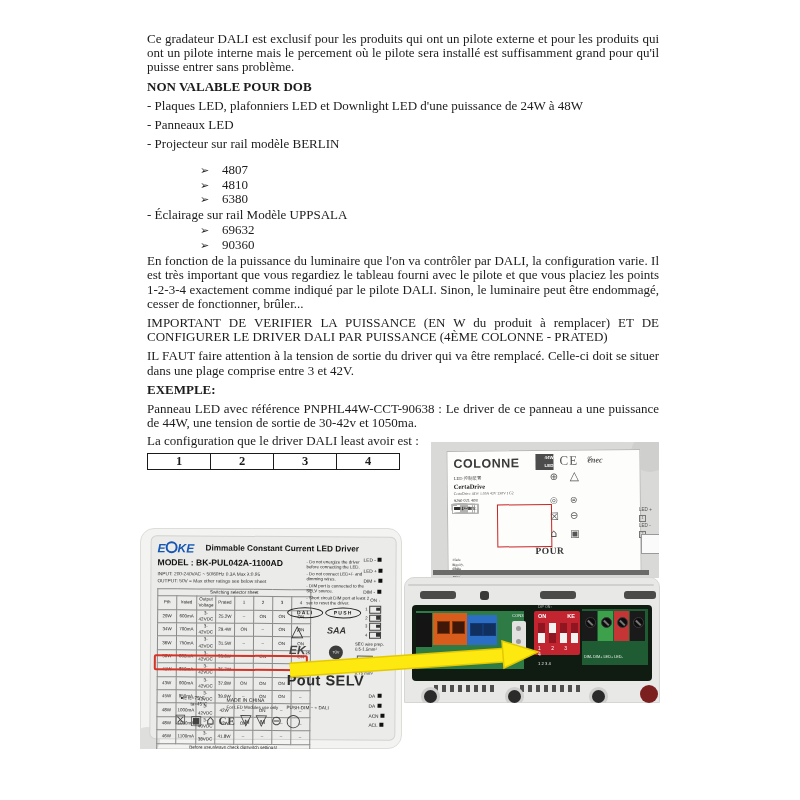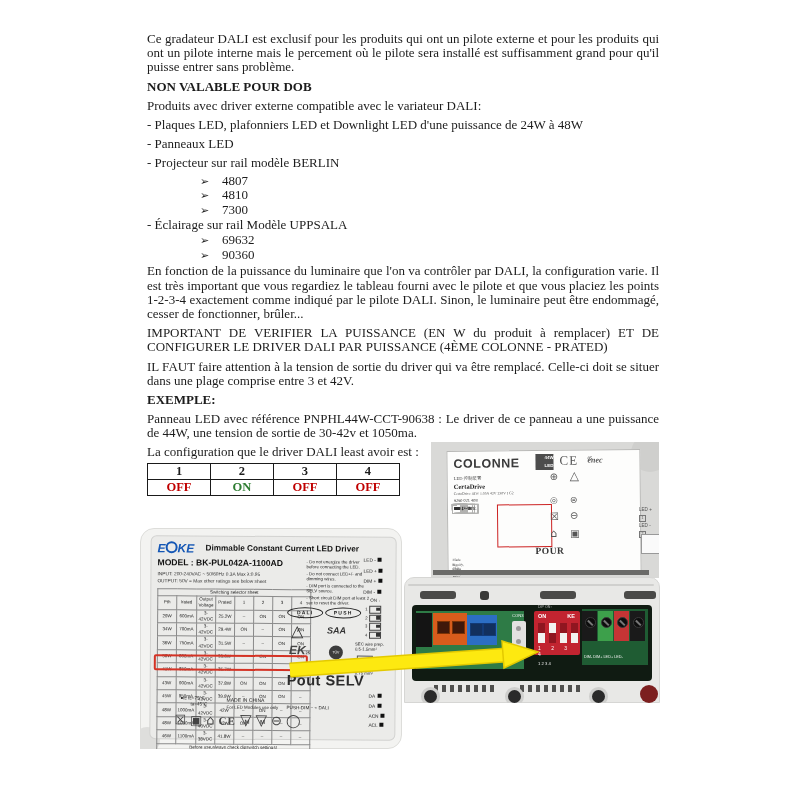--- a/index.html
+++ b/index.html
@@ -130,7 +130,6 @@
   <div class="content">
     <p>Ce gradateur DALI est exclusif pour les produits qui ont un pilote externe et pour les produits qui ont un pilote interne mais le percement où le pilote sera installé est suffisamment grand pour qu'il puisse entrer sans problème.</p>
     <p class="h">NON VALABLE POUR DOB</p>
-    <p>Produits avec driver externe compatible avec le variateur DALI:</p>
     <p>- Plaques LED, plafonniers LED et Downlight LED d'une puissance de 24W à 48W</p>
     <p>- Panneaux LED</p>
     <p style="margin-bottom:3px">- Projecteur sur rail modèle BERLIN</p>

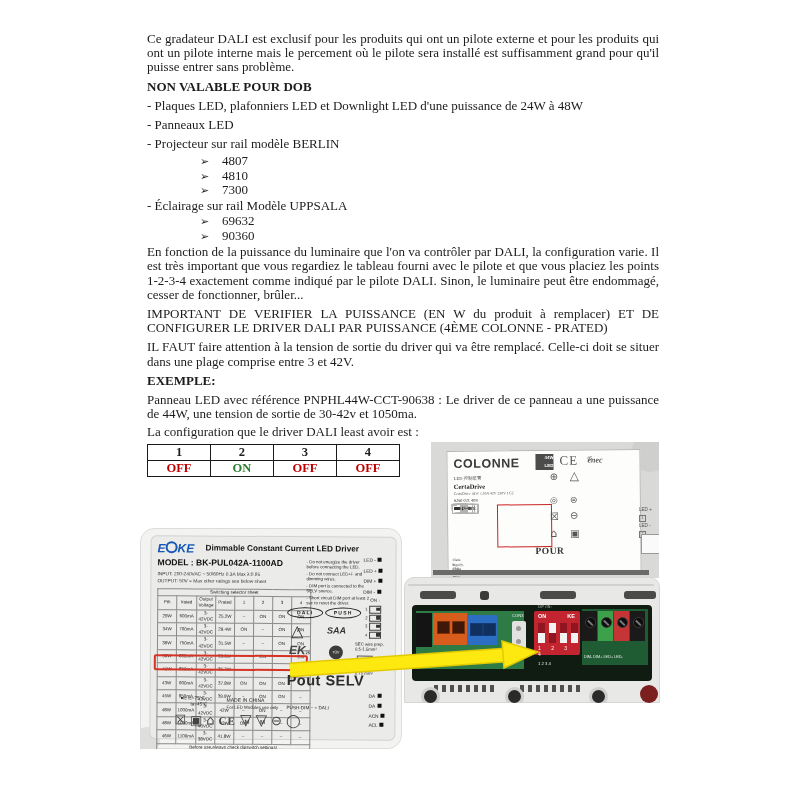--- a/index.html
+++ b/index.html
@@ -132,7 +132,7 @@
     <p class="h">NON VALABLE POUR DOB</p>
     <p>- Plaques LED, plafonniers LED et Downlight LED d'une puissance de 24W à 48W</p>
     <p>- Panneaux LED</p>
-    <p style="margin-bottom:3px">- Projecteur sur rail modèle BERLIN</p>
+    <p style="margin-bottom:12px">- Projecteur sur rail modèle BERLIN</p>
     <div>
 
         <div class="si">

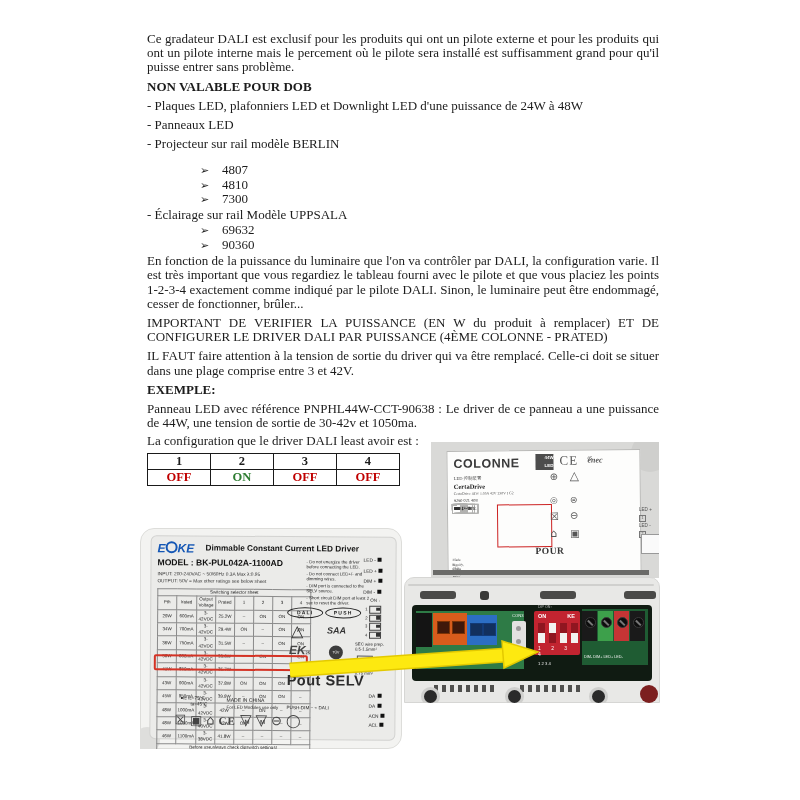--- a/index.html
+++ b/index.html
@@ -145,7 +145,7 @@
         </div>
 
         <div class="si">
-          <span class="ar">➢</span><span>7300</span>
+          <span class="ar">➢</span><span>6380</span>
         </div>
       </div>
     <p style="margin:1px 0 1px 0">- Éclairage sur rail Modèle UPPSALA</p>

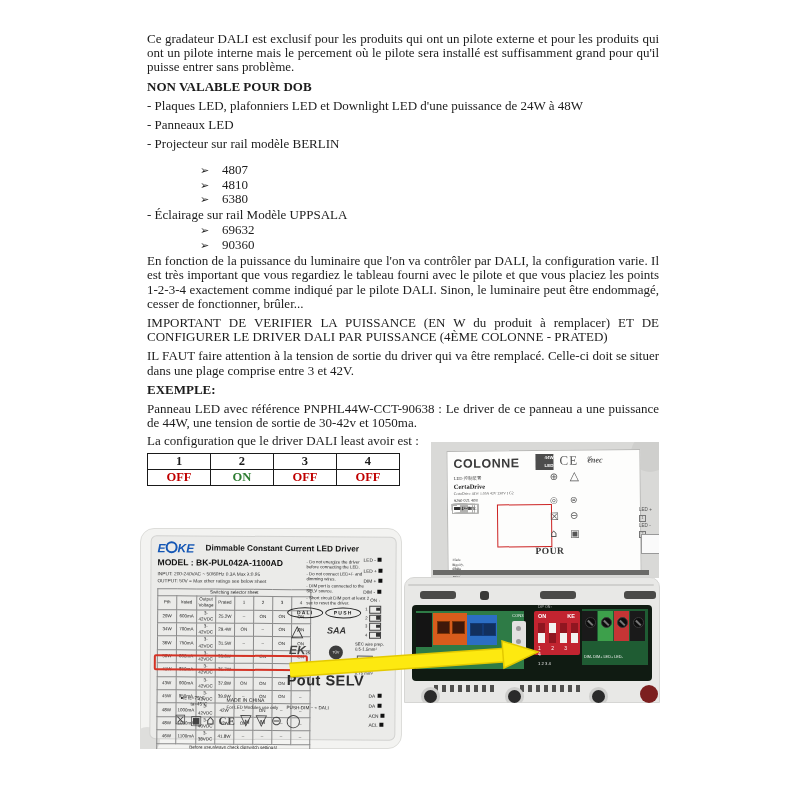--- a/index.html
+++ b/index.html
@@ -174,12 +174,6 @@
         <td style="width:63px">3</td>
         <td style="width:63px">4</td>
       </tr>
-      <tr>
-        <td class="off">OFF</td>
-        <td class="on">ON</td>
-        <td class="off">OFF</td>
-        <td class="off">OFF</td>
-      </tr>
     </tbody>
       </table>
   </div>

